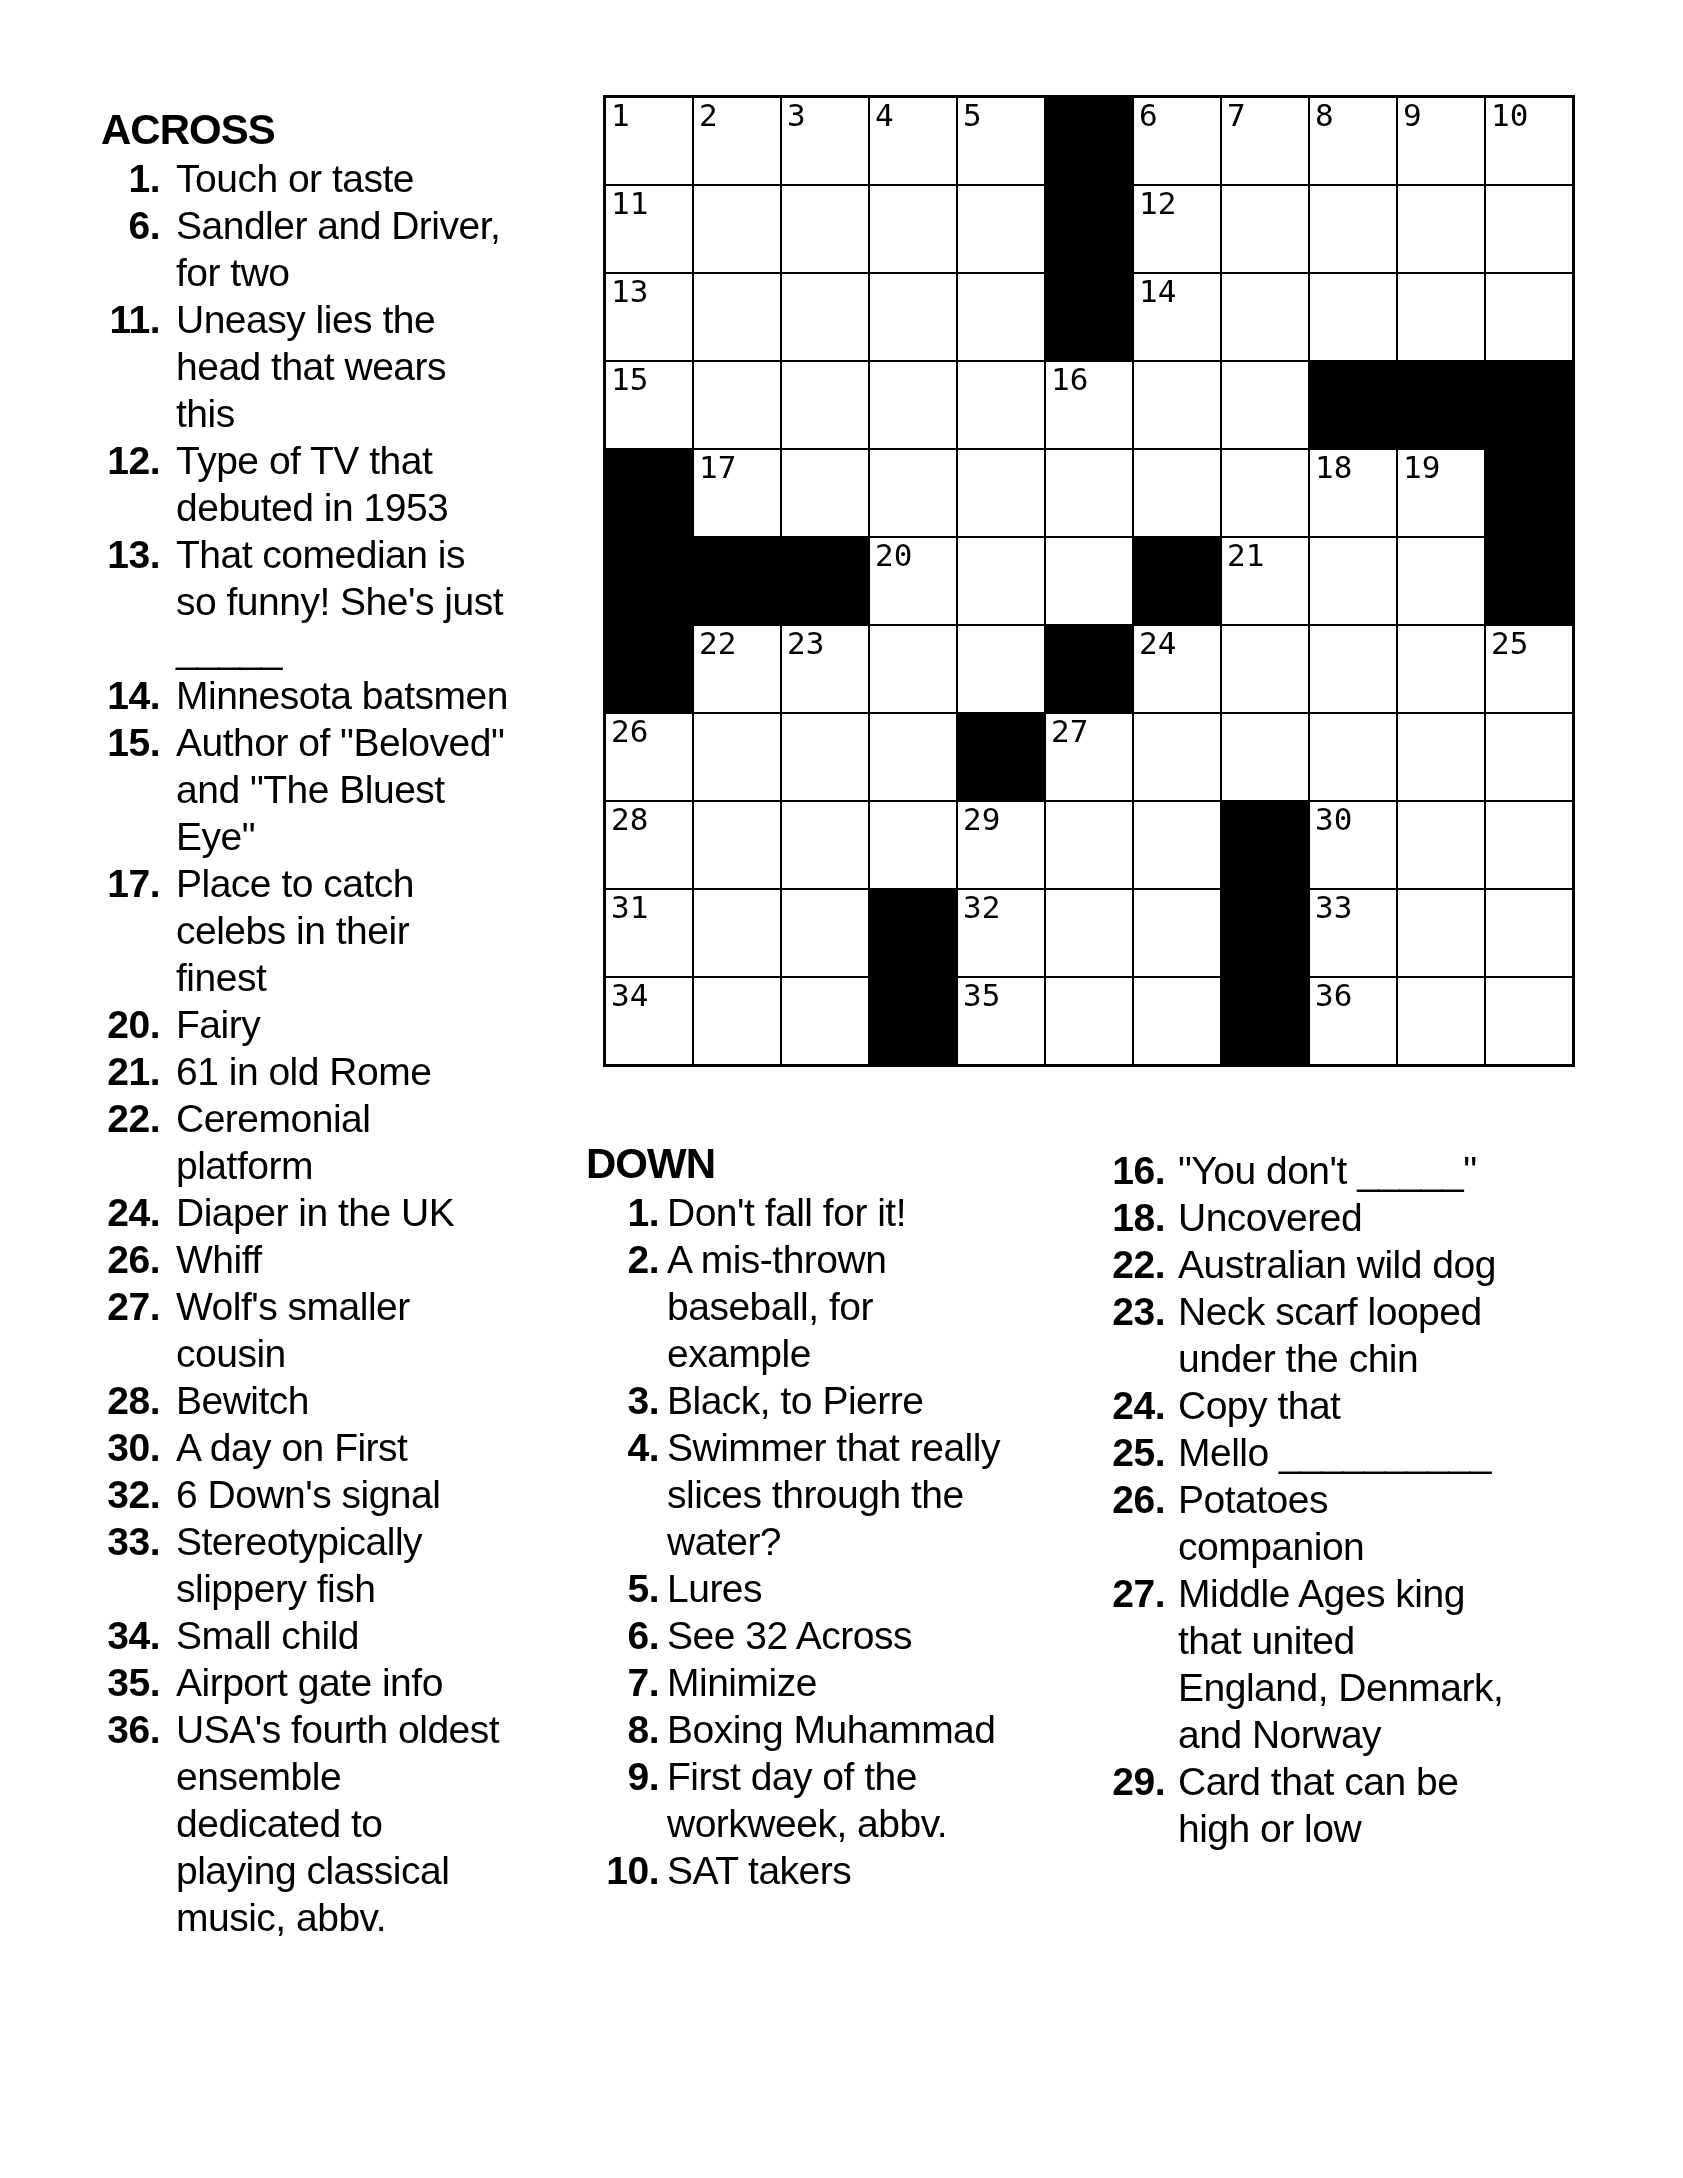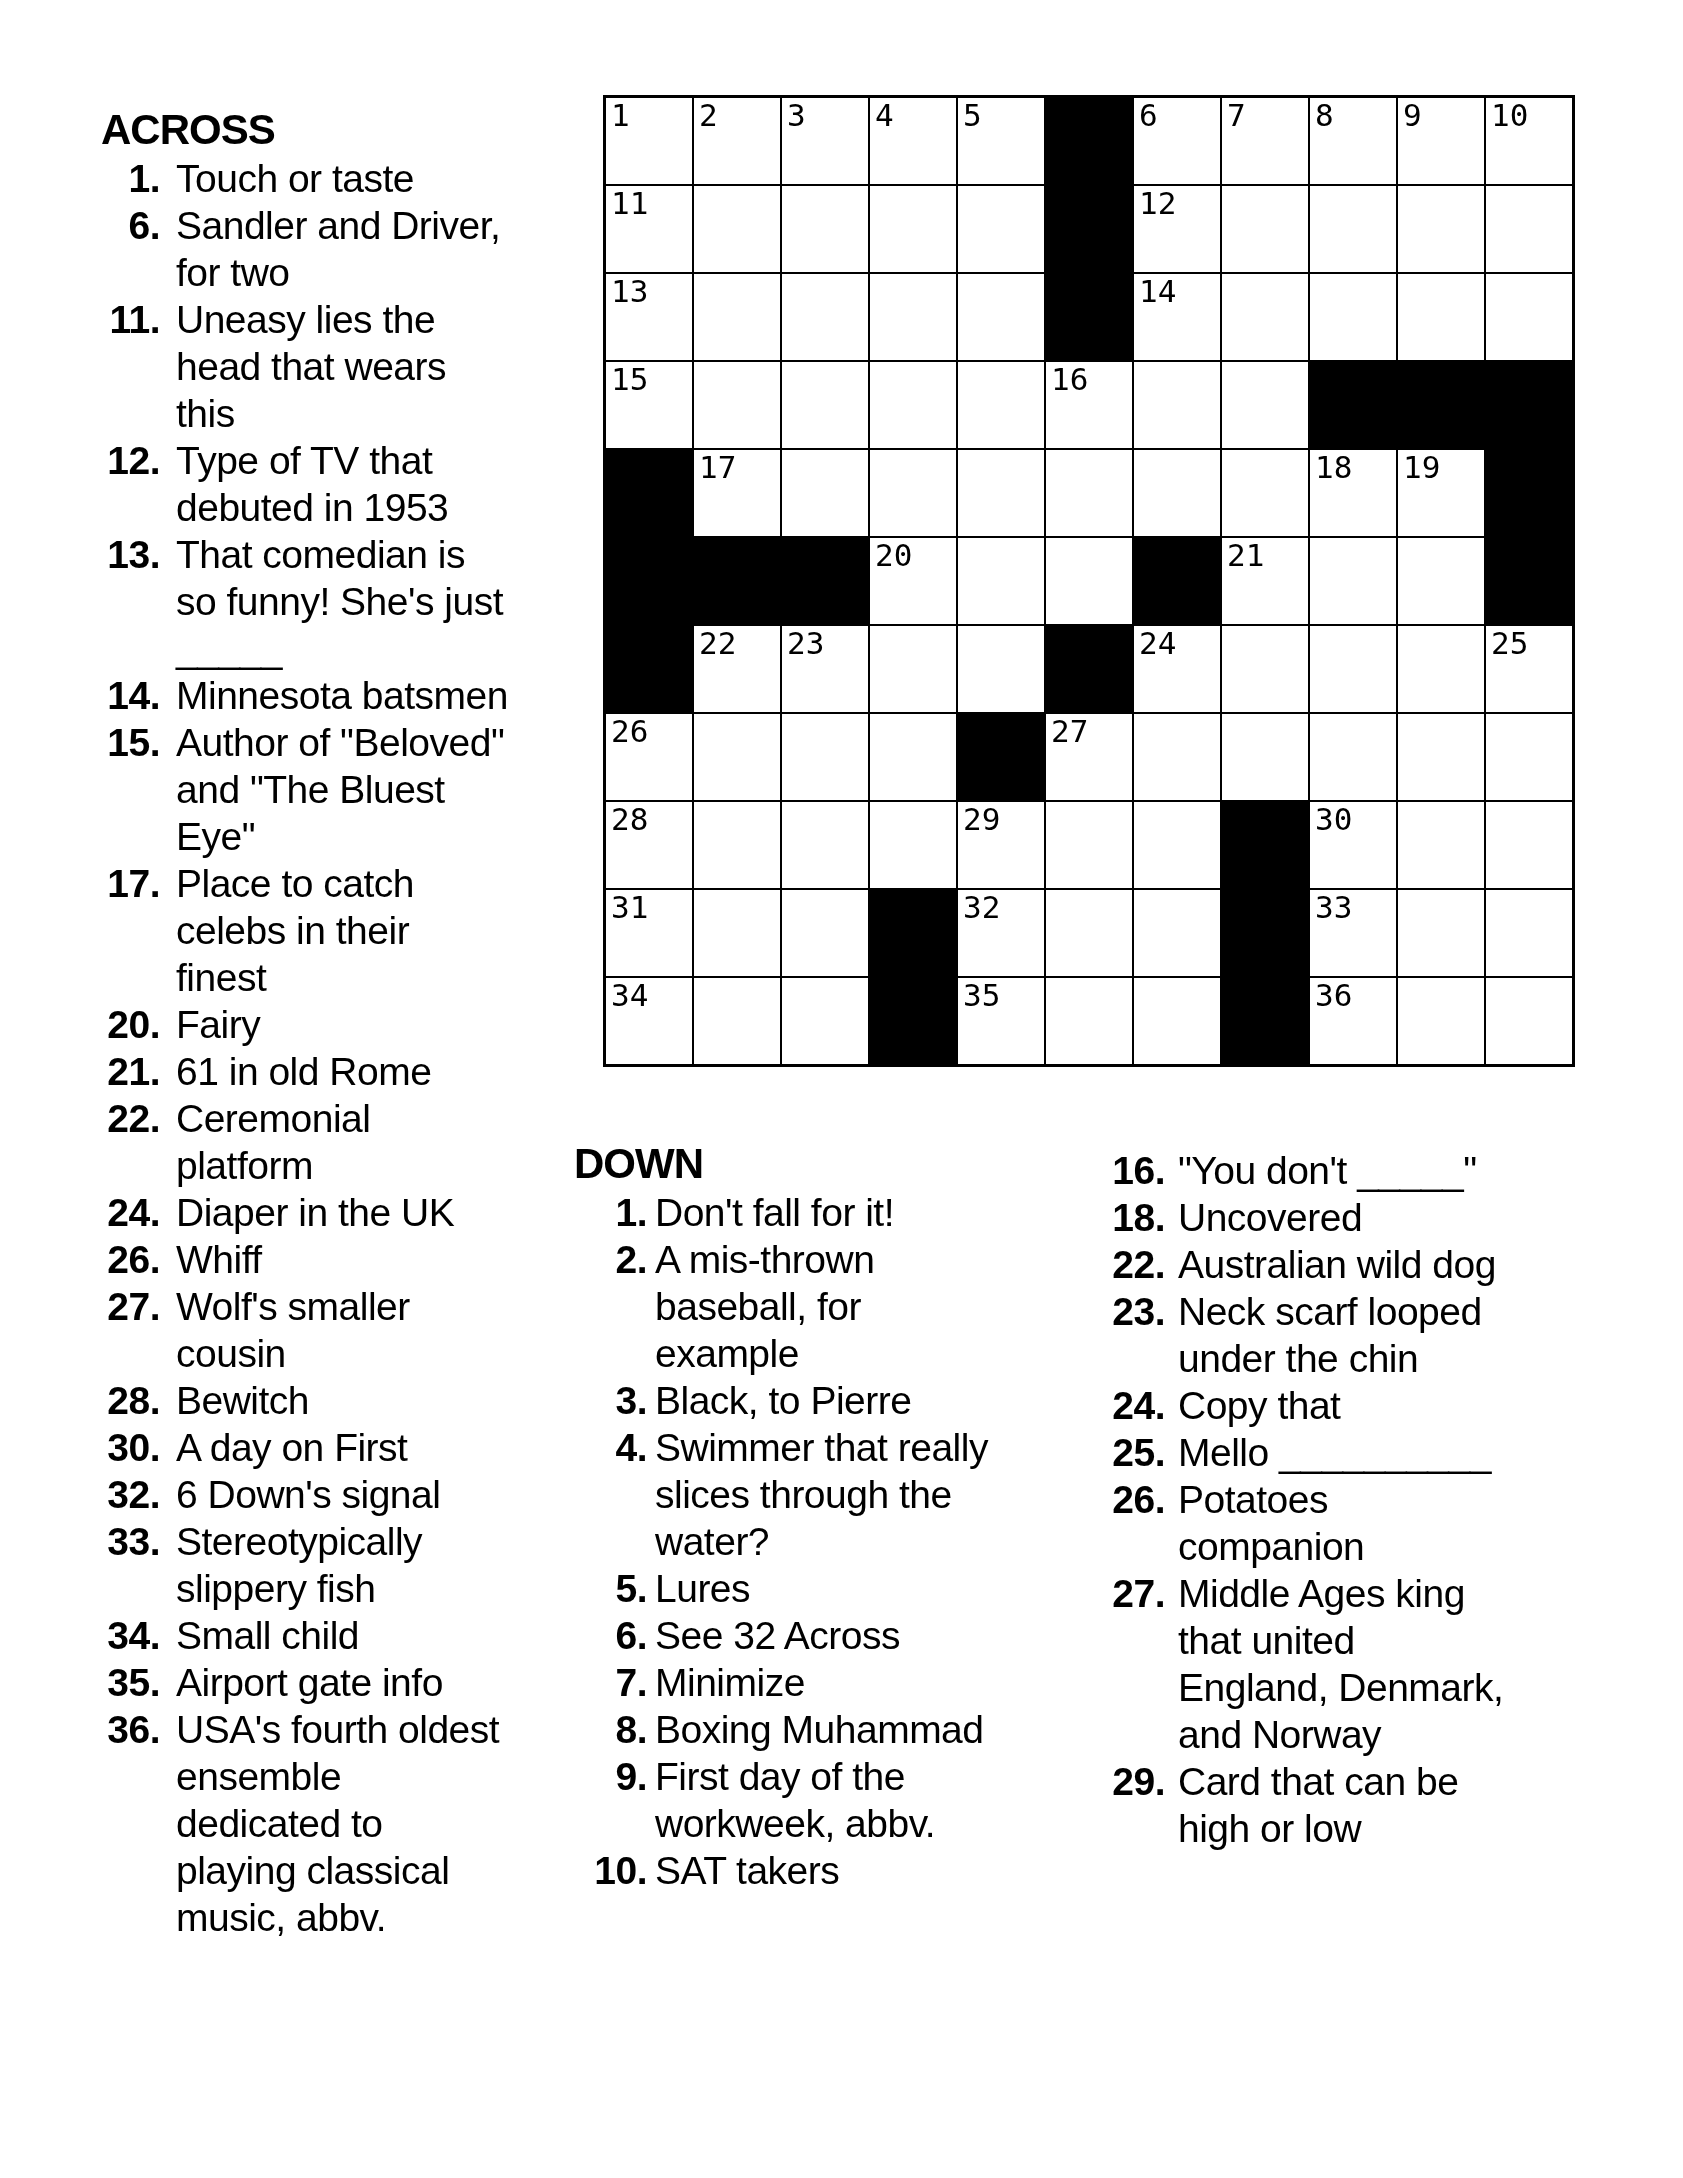--- a/index.html
+++ b/index.html
@@ -60,7 +60,7 @@
 
   #down-left-section {
     position: absolute;
-    left: 568px;
+    left: 580px;
     top: 1141px;
     width: 500px;
   }

